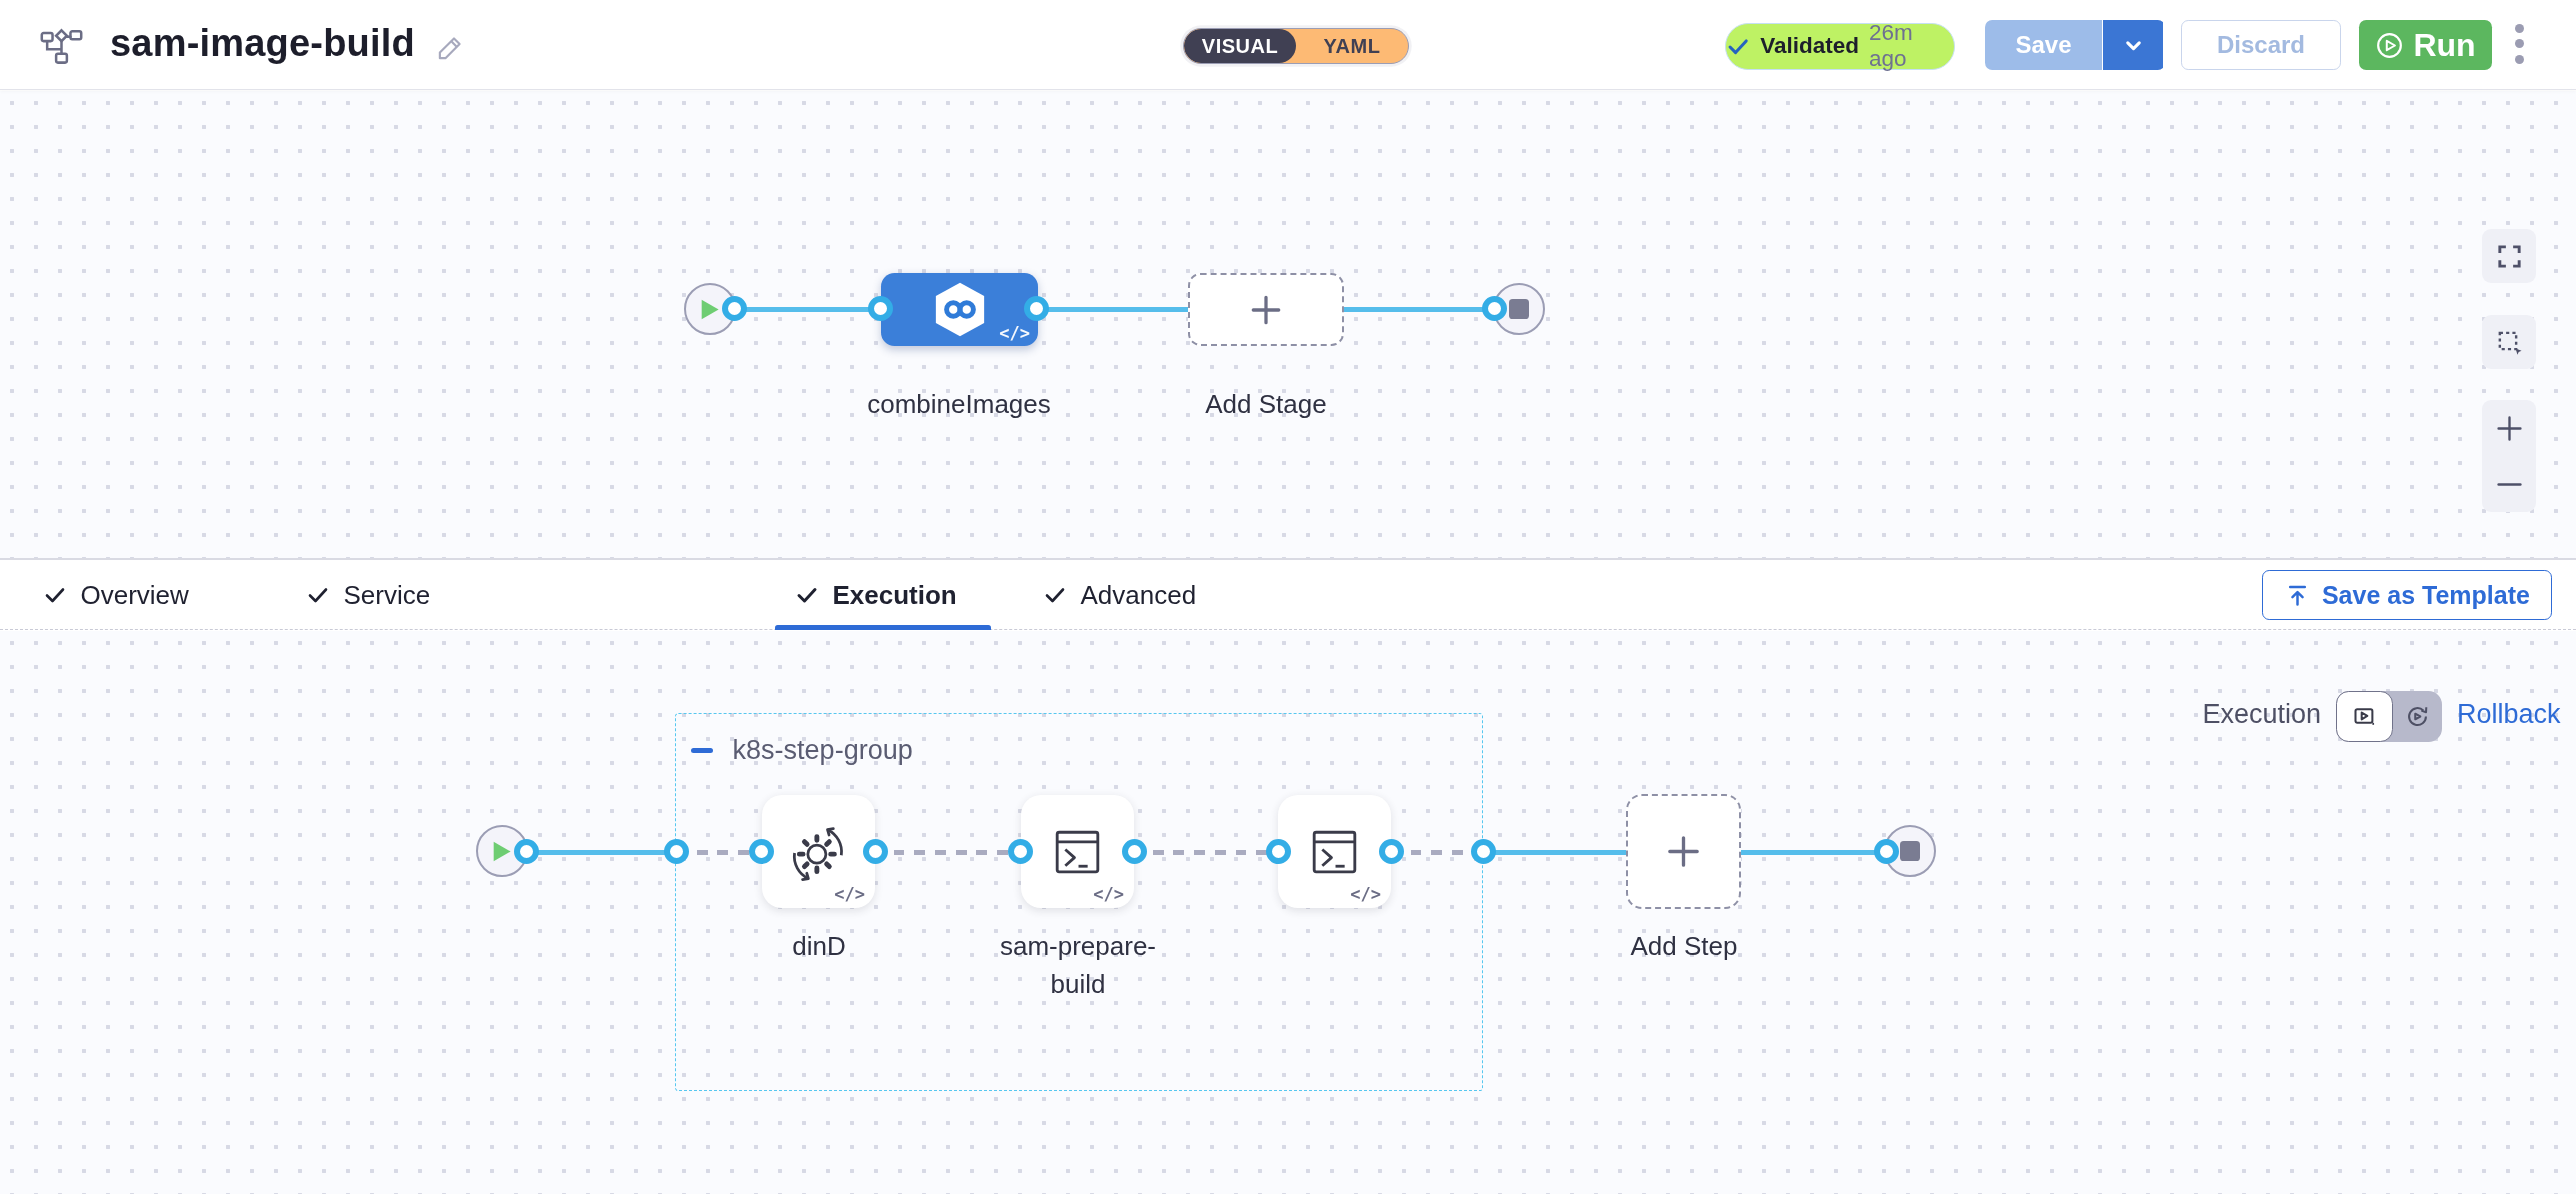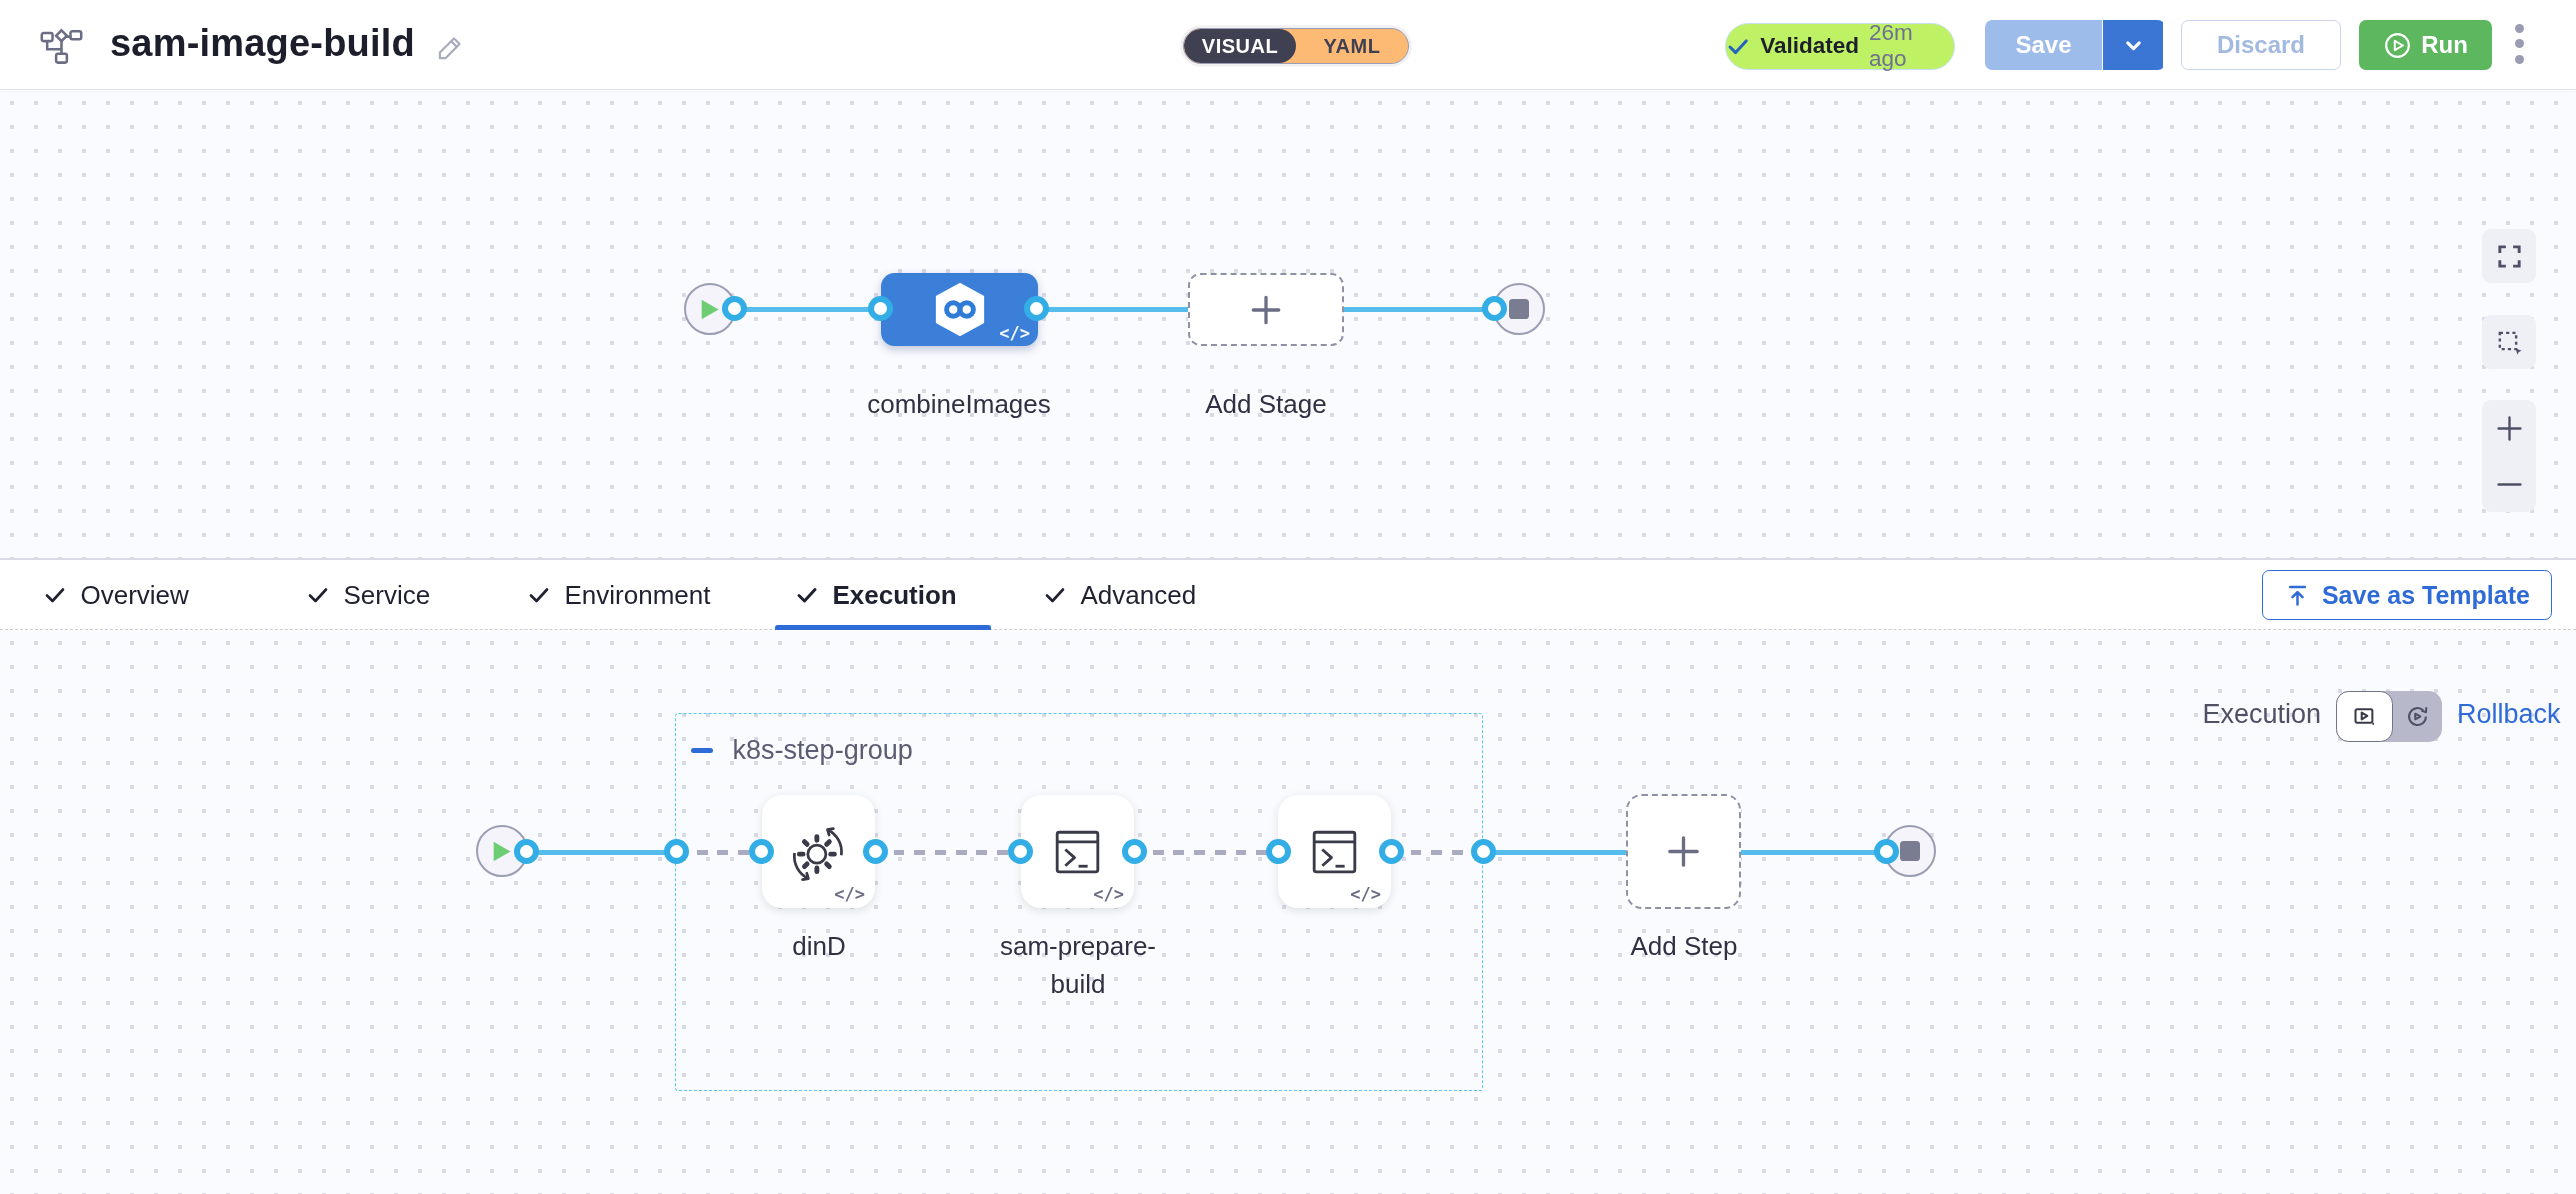--- a/index.html
+++ b/index.html
@@ -31,7 +31,7 @@
     border-radius:7.2px; background:#fff; color:#A3BAE0; font-size:24px; font-weight:bold;
     display:flex; align-items:center; justify-content:center; }
   .run-btn { position:absolute; left:2359px; top:20px; width:133px; height:50px; background:#5CB75F;
-    border-radius:7.2px; color:#fff; font-size:24px; font-weight:bold;
+    border-radius:7.2px; color:#fff; font-size:32px; font-weight:bold;
     display:flex; align-items:center; justify-content:center; gap:9px; }
   .dots-menu { position:absolute; left:2515px; top:24px; width:10.8px; display:flex; flex-direction:column; gap:6.3px; cursor:pointer; }
   .dots-menu i { width:9px; height:9px; border-radius:50%; background:#9B9CB2; }

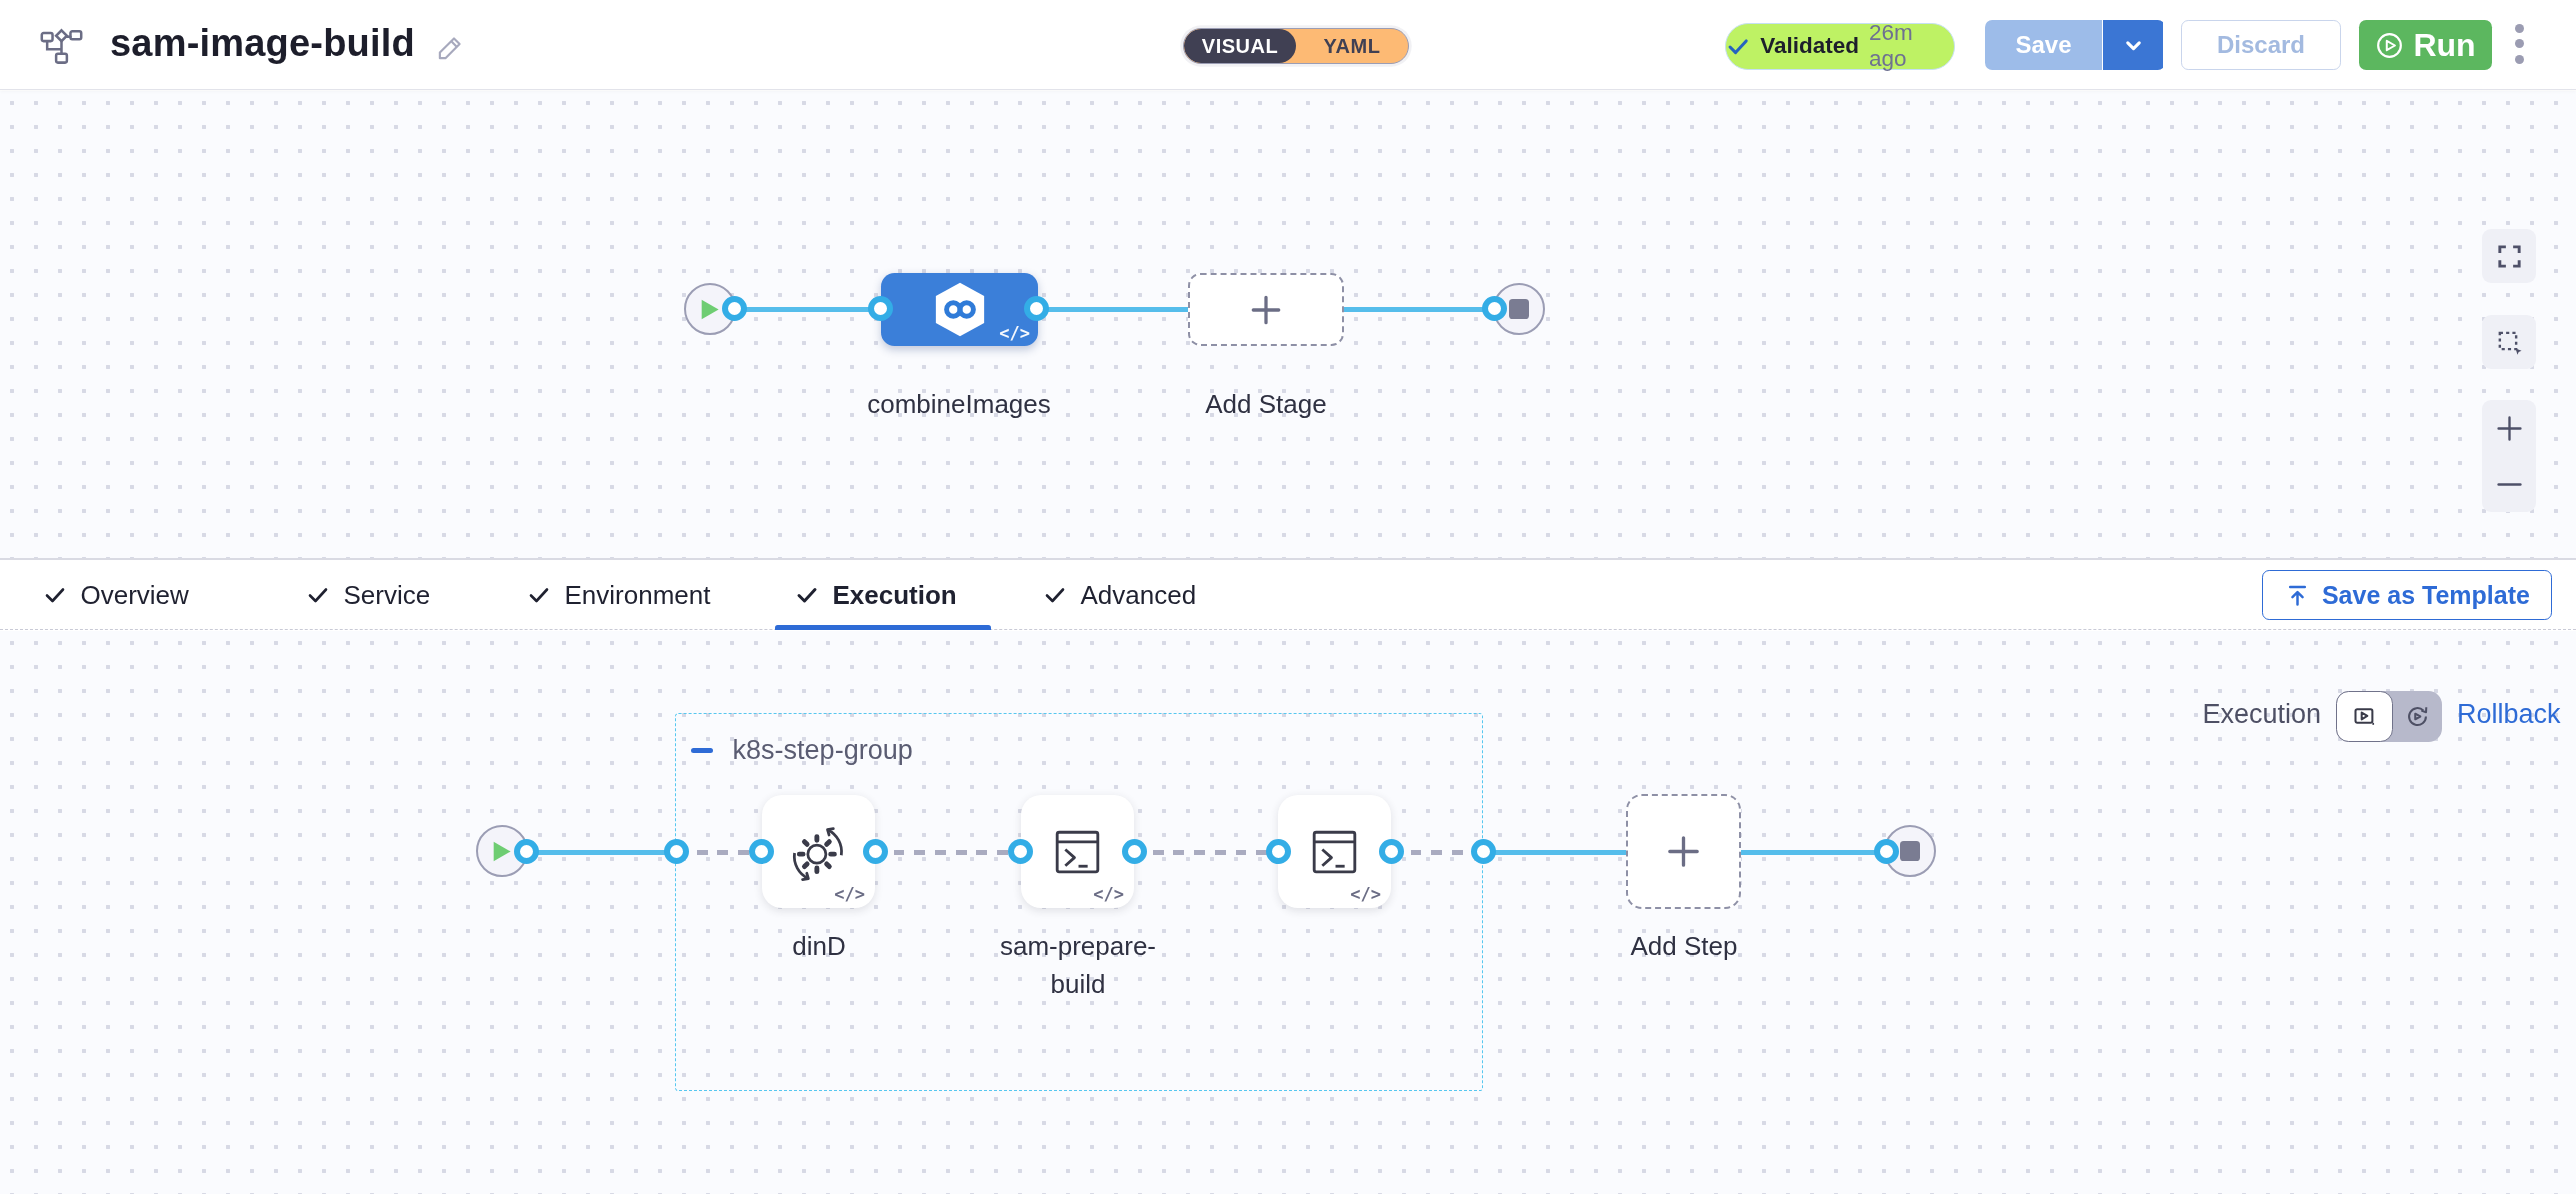--- a/index.html
+++ b/index.html
@@ -229,12 +229,6 @@
         </svg>
       <span>Service</span>
     </div>
-    <div class="tab" style="left:527px">
-      <svg width="24" height="24" viewBox="0 0 24 24" fill="none">
-        <path d="M4 12.5 L9.5 18 L20 6.5" stroke="#1F2130" stroke-width="2.6" stroke-linecap="round" stroke-linejoin="round"></path>
-        </svg>
-      <span>Environment</span>
-    </div>
     <div class="tab active" style="left:795px">
       <svg width="24" height="24" viewBox="0 0 24 24" fill="none">
         <path d="M4 12.5 L9.5 18 L20 6.5" stroke="#1F2130" stroke-width="3" stroke-linecap="round" stroke-linejoin="round"></path>

